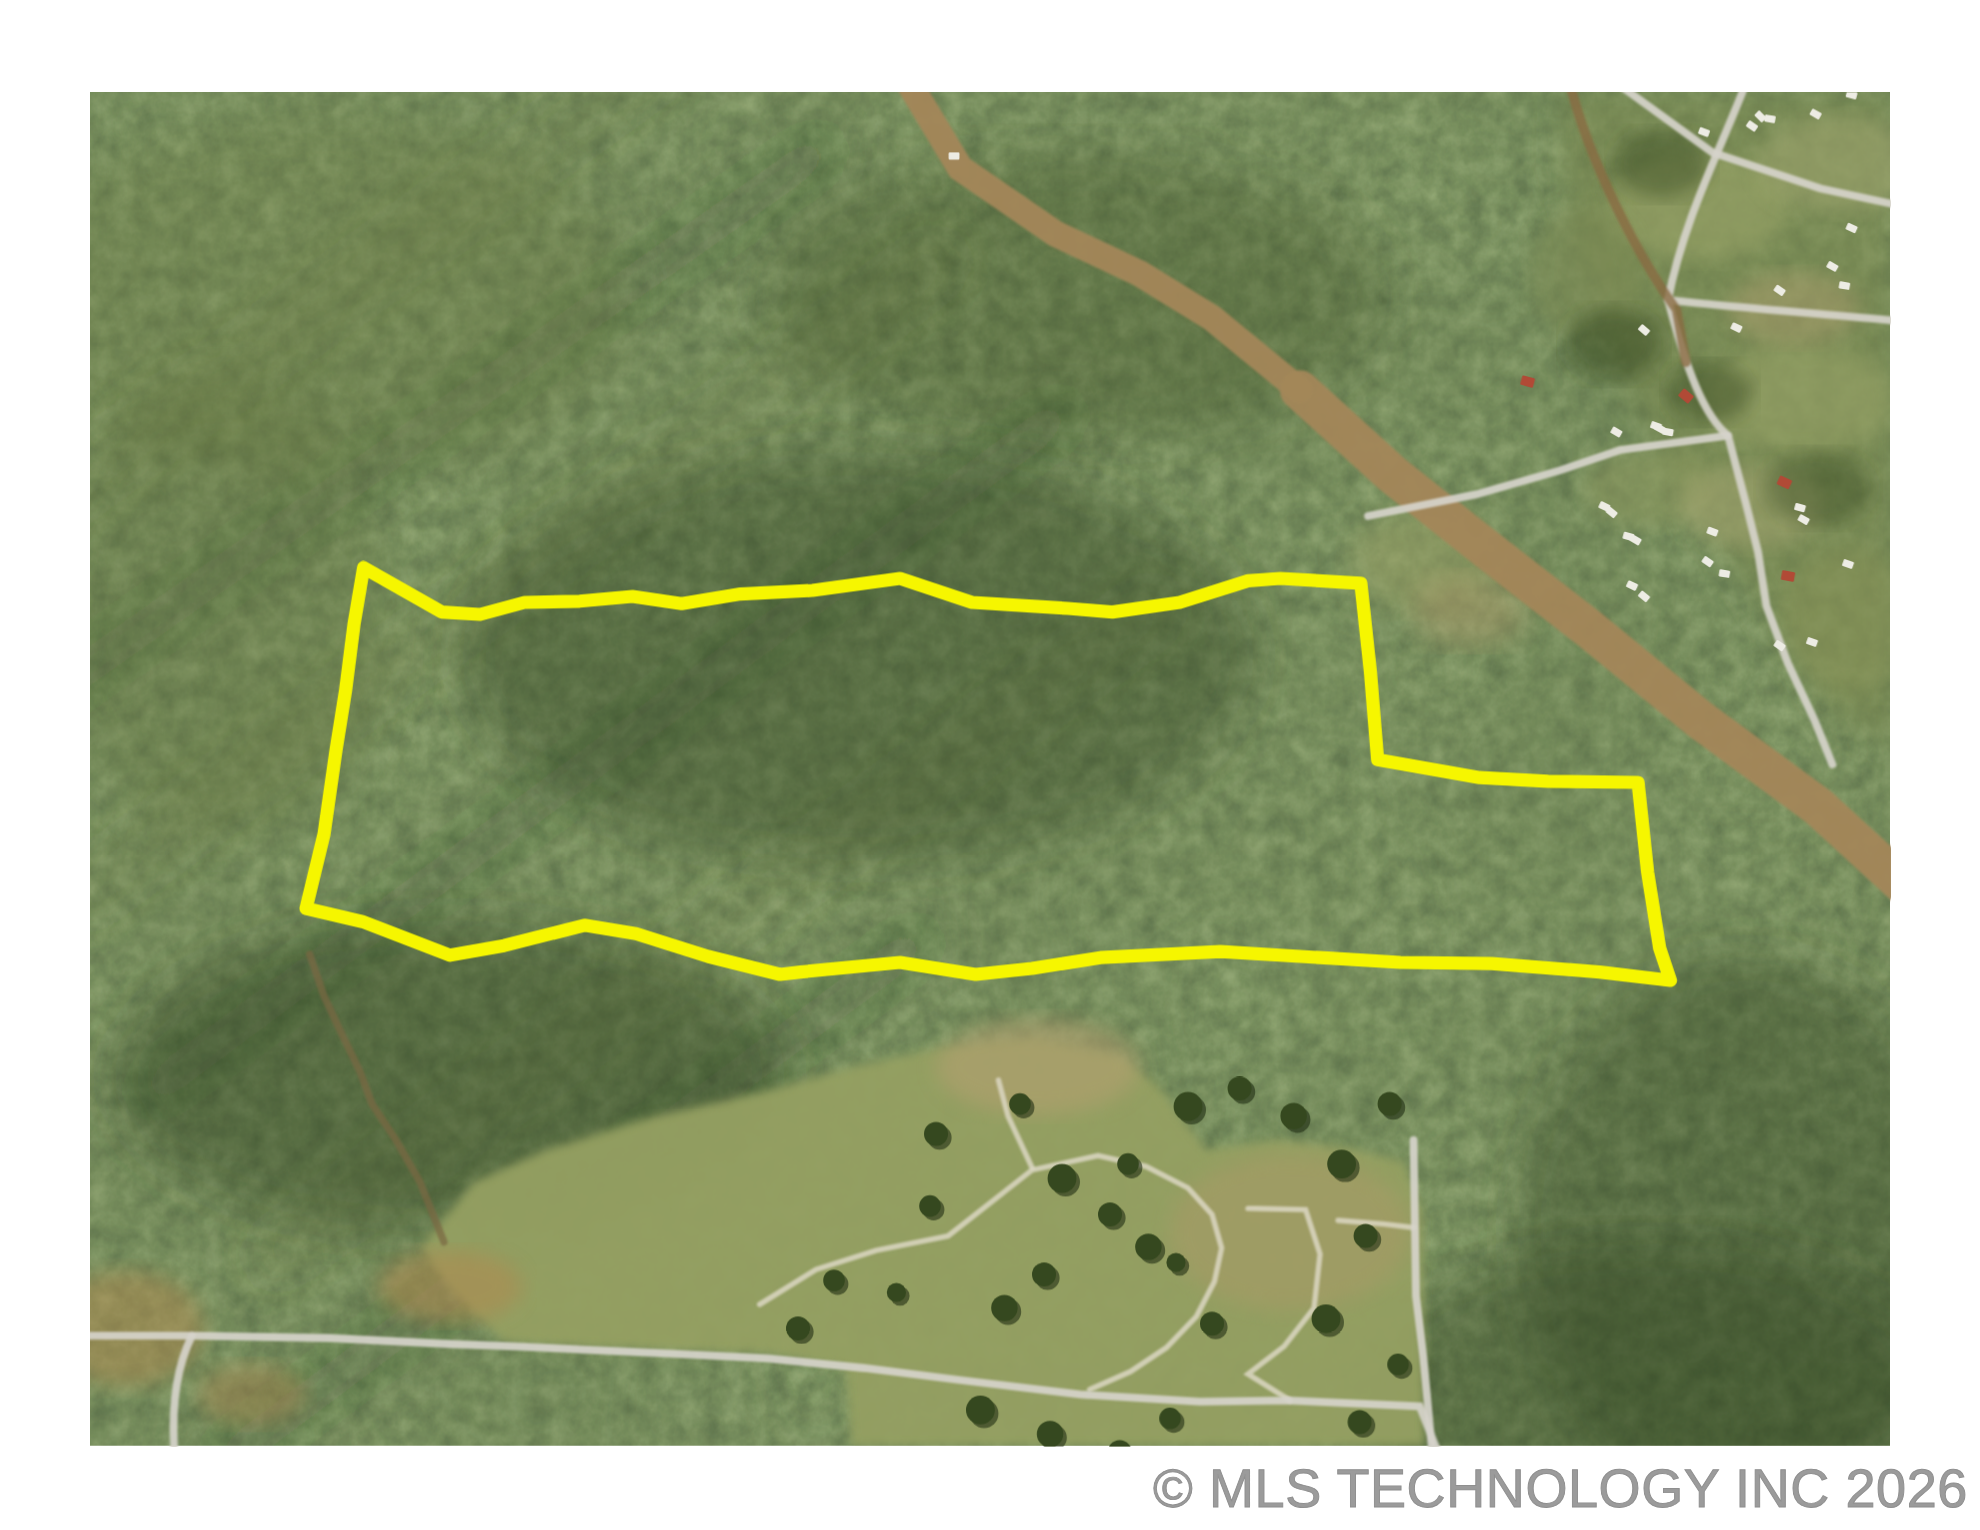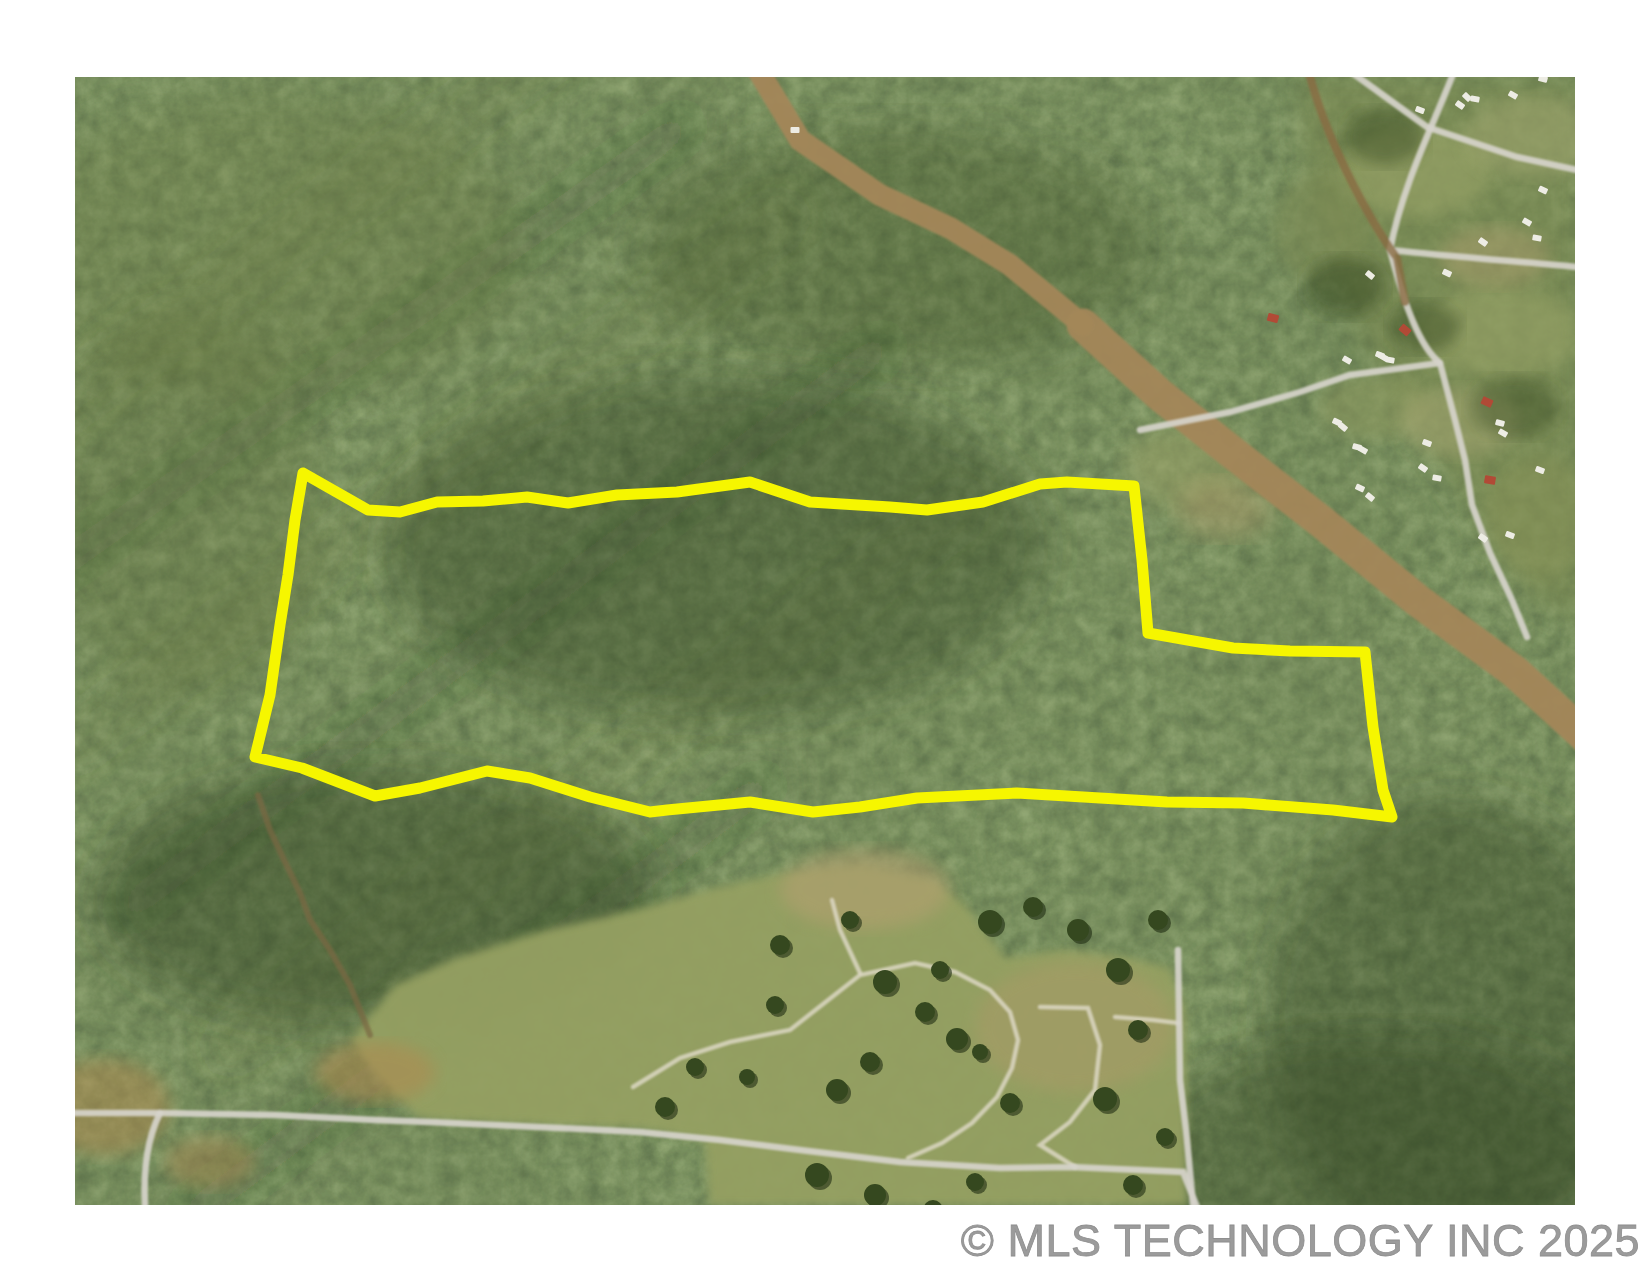--- a/index.html
+++ b/index.html
@@ -243,7 +243,7 @@
     </svg>
   </div>
 
-  <div id="watermark">© MLS TECHNOLOGY INC 2025</div>
+  <div id="watermark">© MLS TECHNOLOGY INC 2026</div>
 </div>
 
 </body></html>

